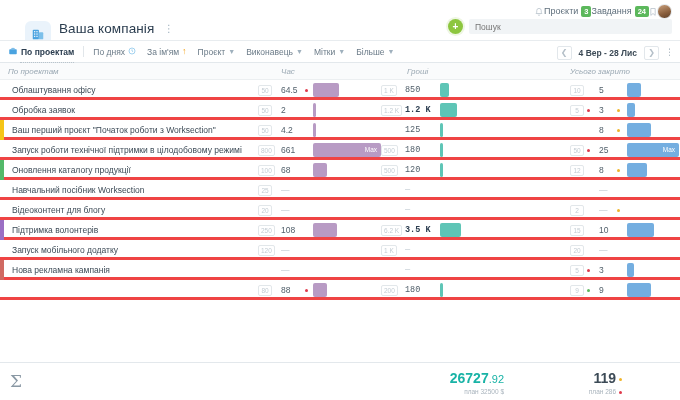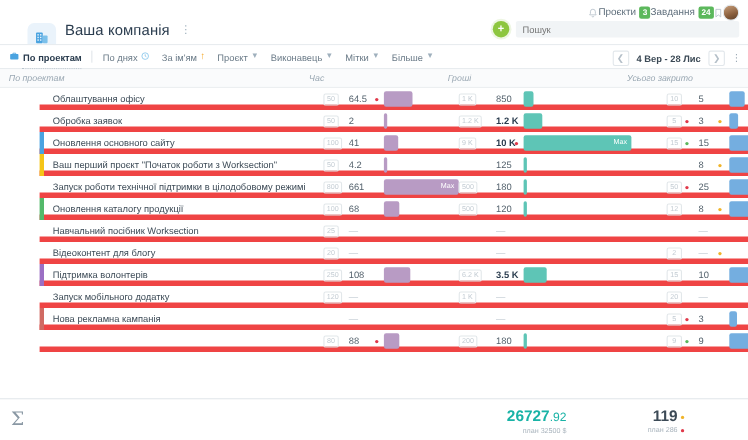--- a/index.html
+++ b/index.html
@@ -127,7 +127,7 @@
   .rows { flex: 1 1 auto; overflow: hidden; }
   .row {
     height: 20px; position: relative;
-    border-bottom: 5px solid #ef4444; background: #fff; margin-left: 36px;
+    border-bottom: 3px solid #ef4444; background: #fff;
   }
   .row-color {
     position: absolute; left: 0; top: 0; width: 4px; height: 20px;

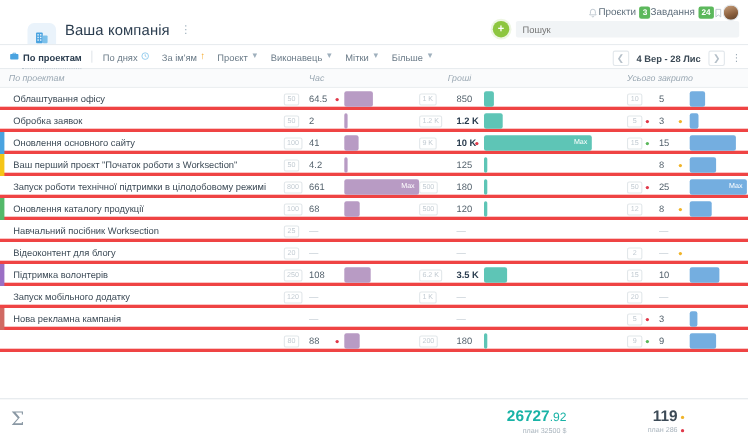--- a/index.html
+++ b/index.html
@@ -163,7 +163,7 @@
   .c-time-dot   { left: 305px; }
   .c-time-bar   { left: 313px; }
   .c-money-badge{ left: 381px; }
-  .c-money-val  { left: 415px; }
+  .c-money-val  { left: 405px; font-family: Liberation Mono, monospace; }
   .c-money-dot  { left: 432px; }
   .c-money-bar  { left: 440px; }
   .c-closed-badge{ left: 570px; }

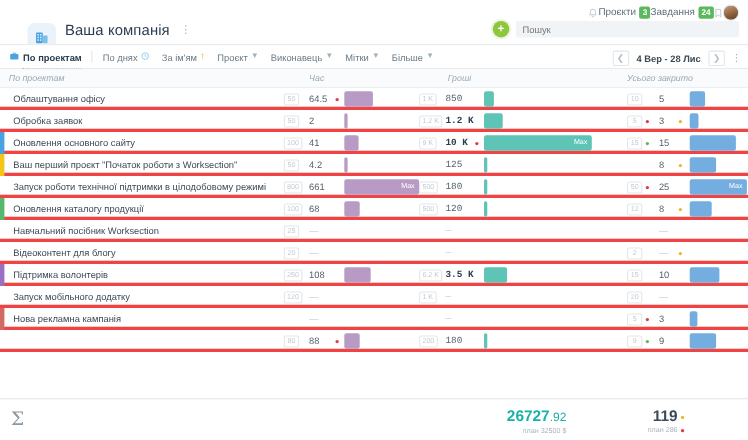--- a/index.html
+++ b/index.html
@@ -328,23 +328,6 @@
         <div class="bar c-closed-bar" style="width:8px;background:#74aee0"></div>
       </div>
       <div class="row">
-        <div class="row-color" style="background:#4aa3e0"></div>
-        <div class="row-name">Оновлення основного сайту</div>
-        <div class="plan-badge c-time-badge">100</div>
-        <div class="val c-time-val  ">41</div>
-        <div class="bar c-time-bar" style="width:13px;background:#b89bc4"></div>
-        <div class="plan-badge c-money-badge">9 K</div>
-        <div class="val c-money-val bold ">10 K</div>
-        <div class="dot c-money-dot" style="background:#e0394a"></div>
-        <div class="bar c-money-bar" style="width:98px;background:#5ec5b6">
-          <span class="maxlbl">Max</span>
-        </div>
-        <div class="plan-badge c-closed-badge">15</div>
-        <div class="dot c-closed-dot1" style="background:#5cb85c"></div>
-        <div class="val c-closed-val ">15</div>
-        <div class="bar c-closed-bar" style="width:42px;background:#74aee0"></div>
-      </div>
-      <div class="row">
         <div class="row-color" style="background:#f5c518"></div>
         <div class="row-name">Ваш перший проєкт "Початок роботи з Worksection"</div>
         <div class="plan-badge c-time-badge">50</div>

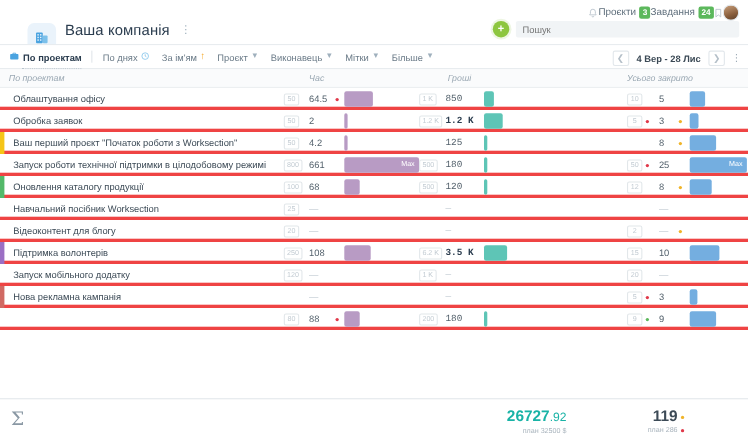--- a/index.html
+++ b/index.html
@@ -188,7 +188,7 @@
     font-size: 6.5px; color: #a9b4bd; margin-top: 3px; white-space: nowrap;
   }
   .tot-time { right: 326px; color: #a566a8; }
-  .tot-money { right: 165px; color: #19b3a6; }
+  .tot-money { right: 176px; color: #19b3a6; }
   .tot-closed { right: 58px; color: #3c4a56; }
   .tot .dotmark { width: 3px; height: 3px; border-radius: 50%; display: inline-block;
                   vertical-align: middle; margin-left: 3px; }

